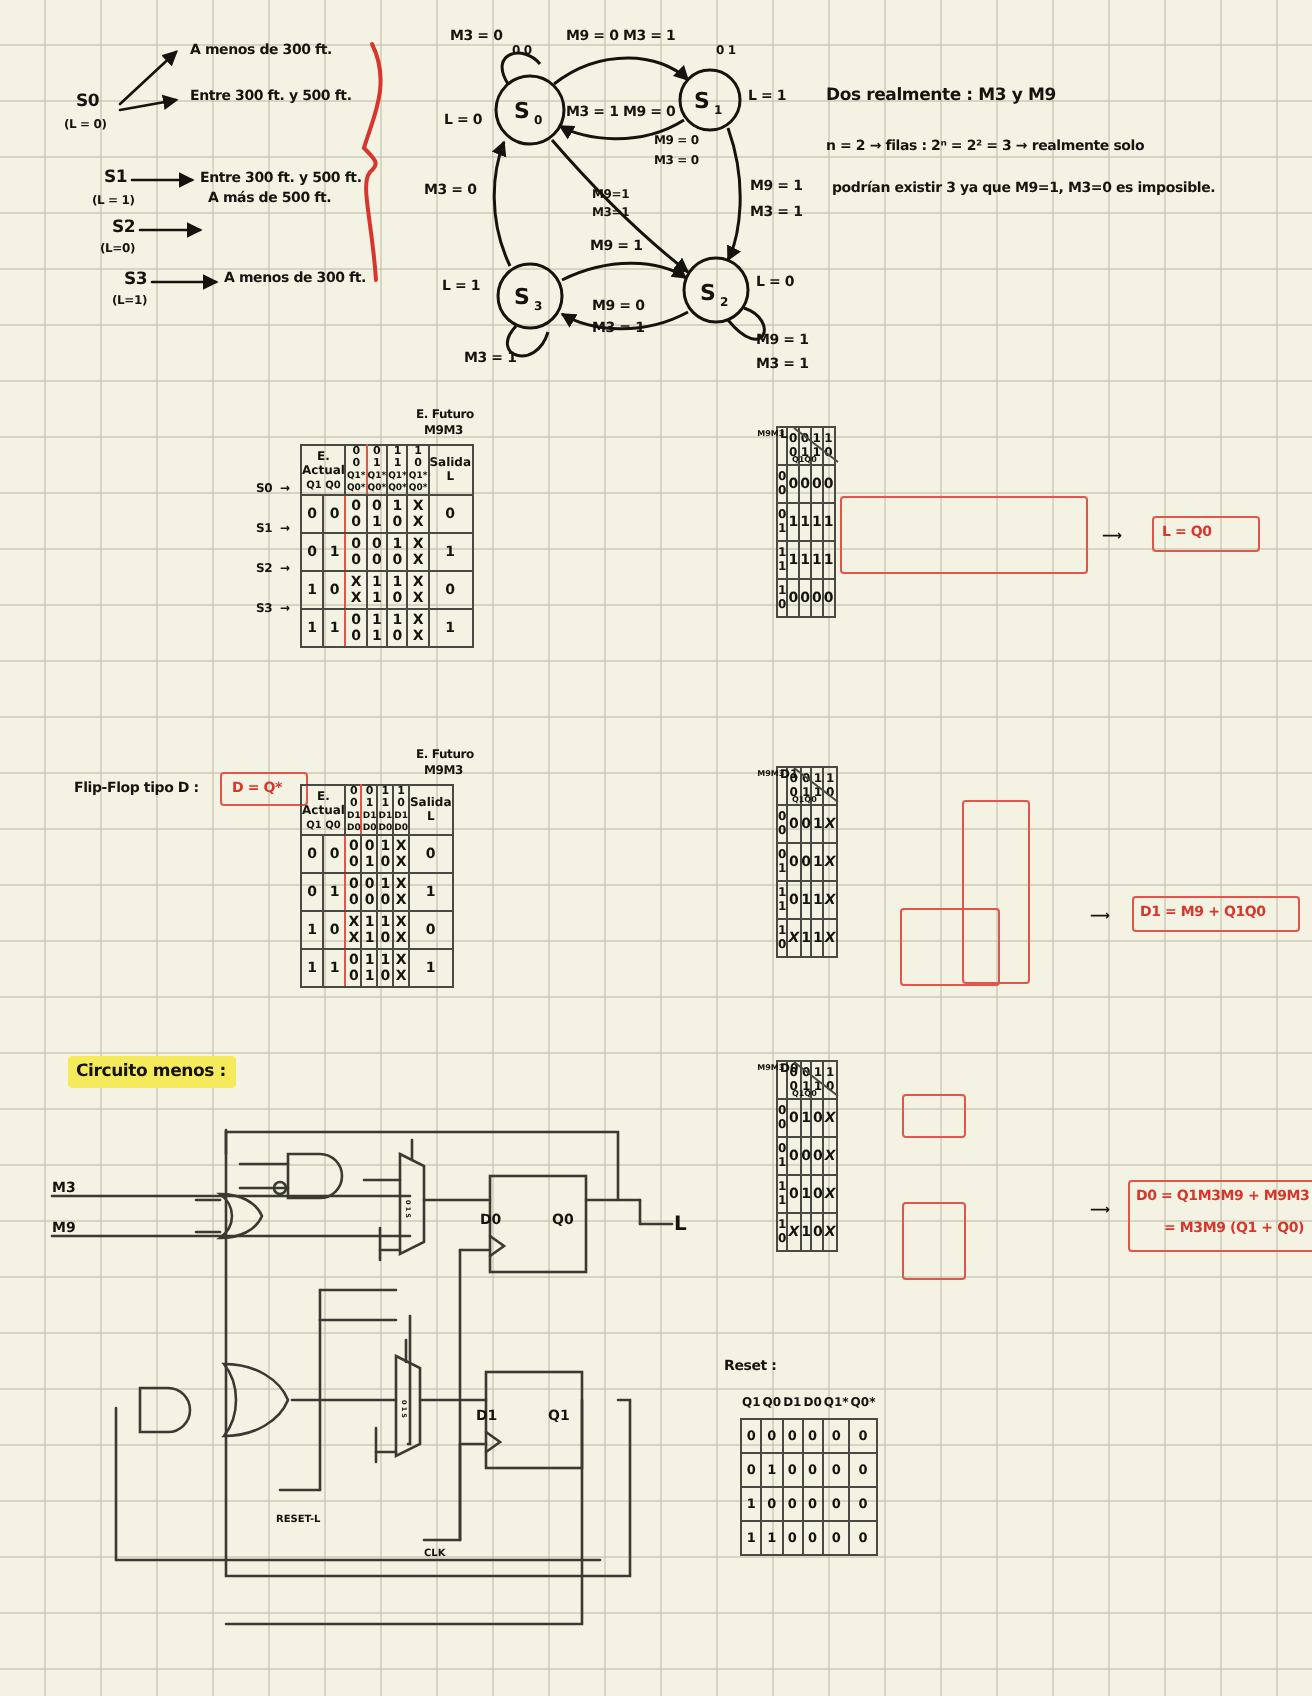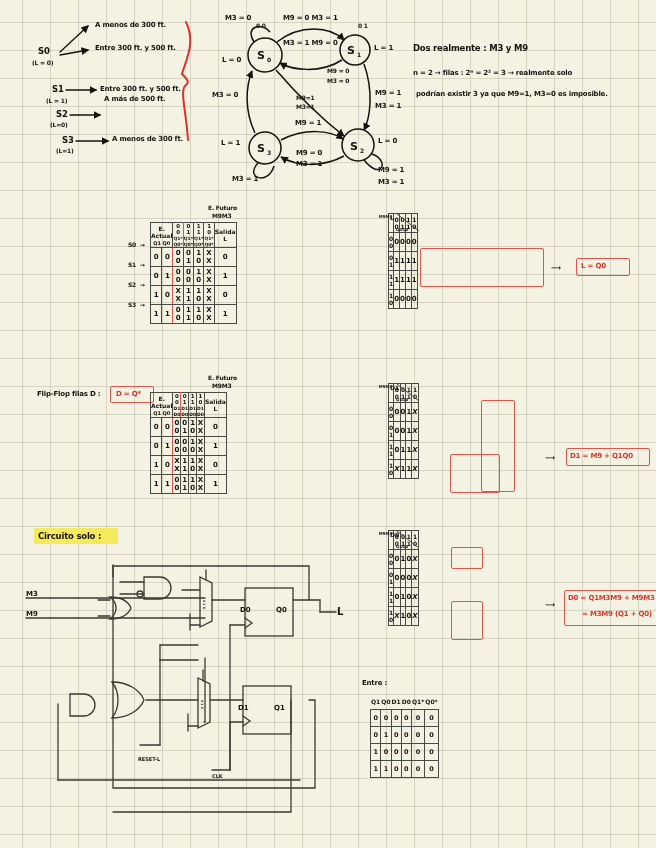--- a/index.html
+++ b/index.html
@@ -134,7 +134,7 @@
   <div class="t hw xs" style="left:358px;top:23px;">0 1</div>
   <div class="t hw sm" style="left:222px;top:57px;">L = 0</div>
   <div class="t hw sm" style="left:374px;top:45px;">L = 1</div>
-  <div class="t hw sm" style="left:283px;top:40px;">M3 = 1 M9 = 0</div>
+  <div class="t hw sm" style="left:283px;top:53px;">M3 = 1 M9 = 0</div>
   <div class="t hw xs" style="left:327px;top:68px;">M9 = 0</div>
   <div class="t hw xs" style="left:327px;top:78px;">M3 = 0</div>
   <div class="t hw sm" style="left:375px;top:90px;">M9 = 1</div>

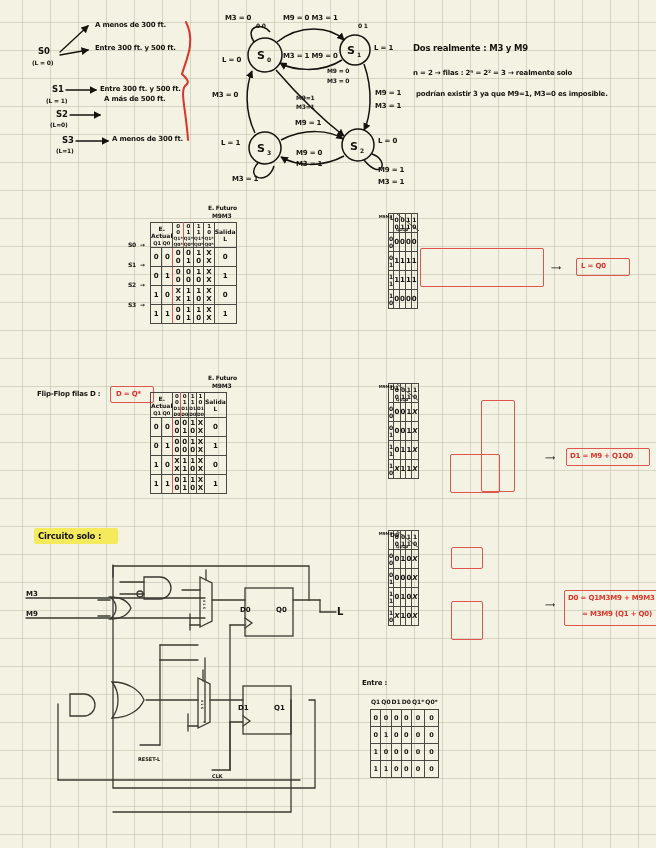--- a/index.html
+++ b/index.html
@@ -220,7 +220,7 @@
 </div>
 
 <div>
-  <div class="t hw sm" style="left:37px;top:391px;">Flip-Flop filas D :</div>
+  <div class="t hw sm" style="left:37px;top:391px;">Flip-Flop tipo D :</div>
   <div class="redbox" style="left:110px;top:386px;width:42px;height:15px;"></div>
   <div class="t hw sm red" style="left:116px;top:391px;">D = Q*</div>
 </div>

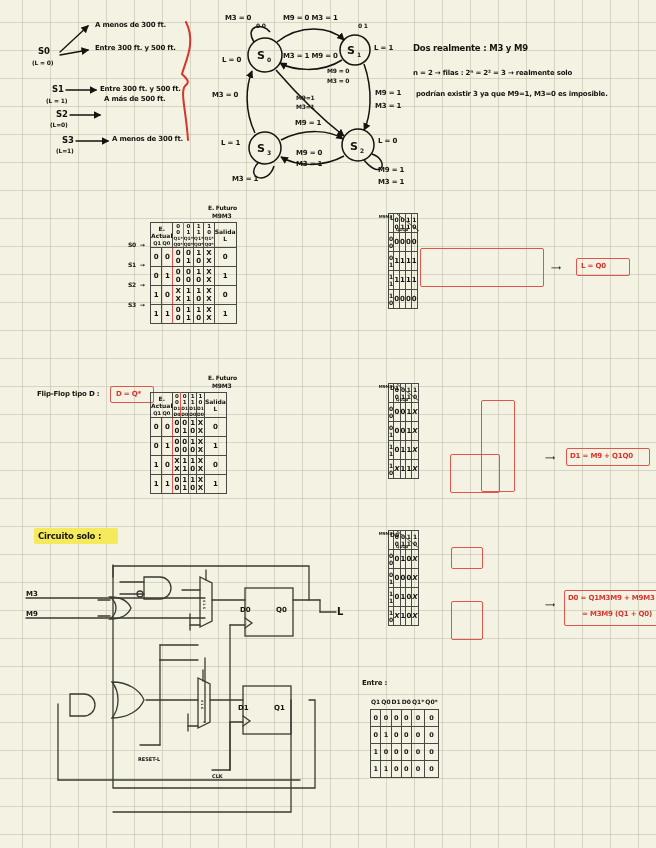--- a/index.html
+++ b/index.html
@@ -441,7 +441,7 @@
 </div>
 
 <div class="hl" style="left:34px;top:528px;width:84px;height:16px;"></div>
-<div class="t hw md" style="left:38px;top:532px;">Circuito solo :</div>
+<div class="t hw md" style="left:38px;top:532px;">Circuito menos :</div>
 
 <svg class="layer" width="656" height="848">
   <g stroke="#3a3a32" stroke-width="1.3" fill="none" stroke-linecap="round">

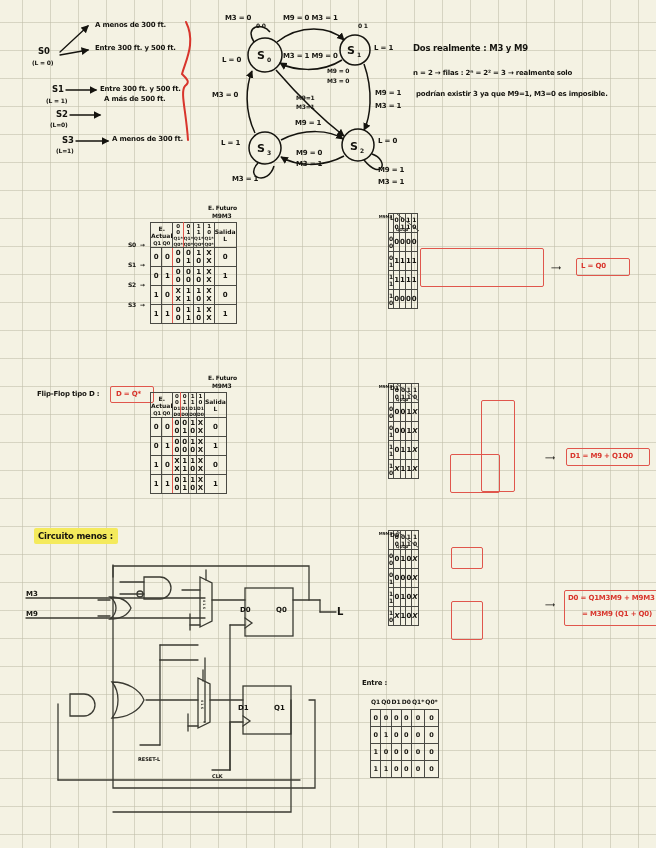--- a/index.html
+++ b/index.html
@@ -522,7 +522,7 @@
 </svg>
 
 <div style="position:absolute;left:362px;top:680px;">
-  <div class="t hw sm" style="left:0px;top:0px;">Entre :</div>
+  <div class="t hw sm" style="left:0px;top:0px;">Reset :</div>
   <table class="grid" id="tblReset" style="left:8px;top:14px;">
       <tbody>
         <tr>

